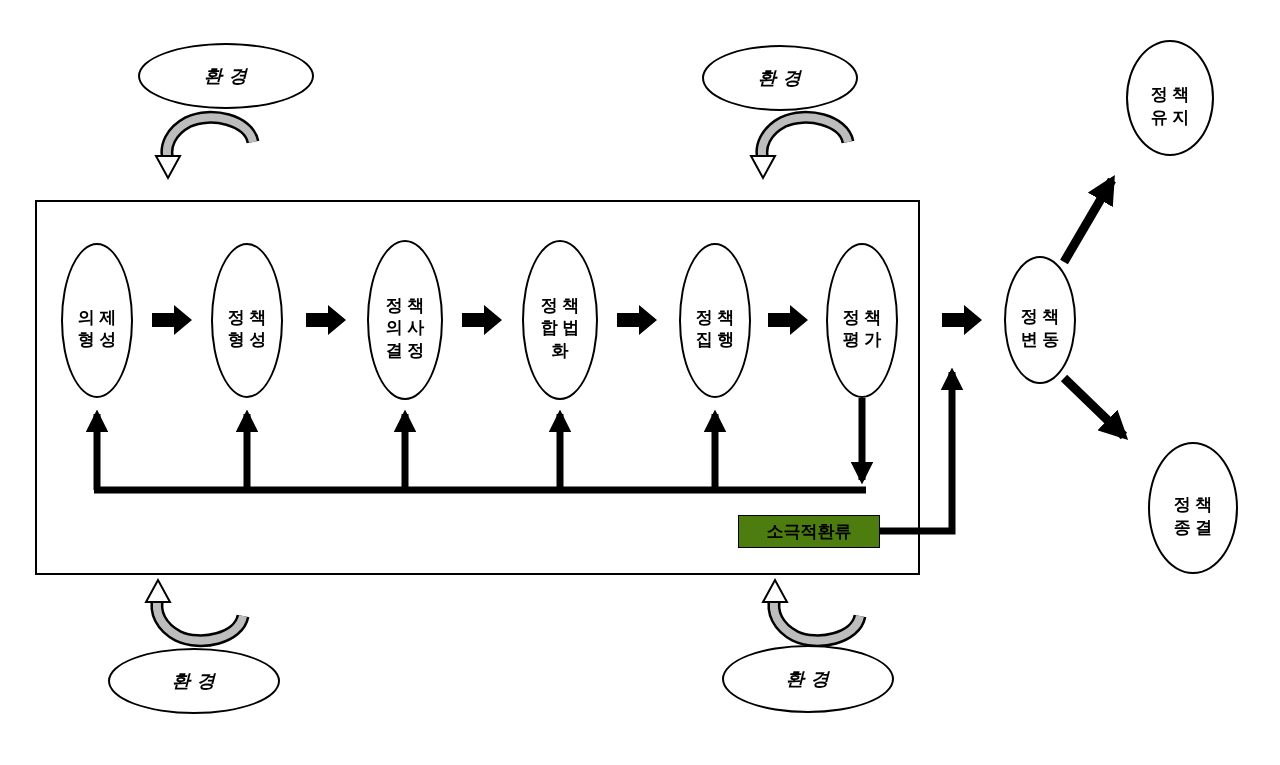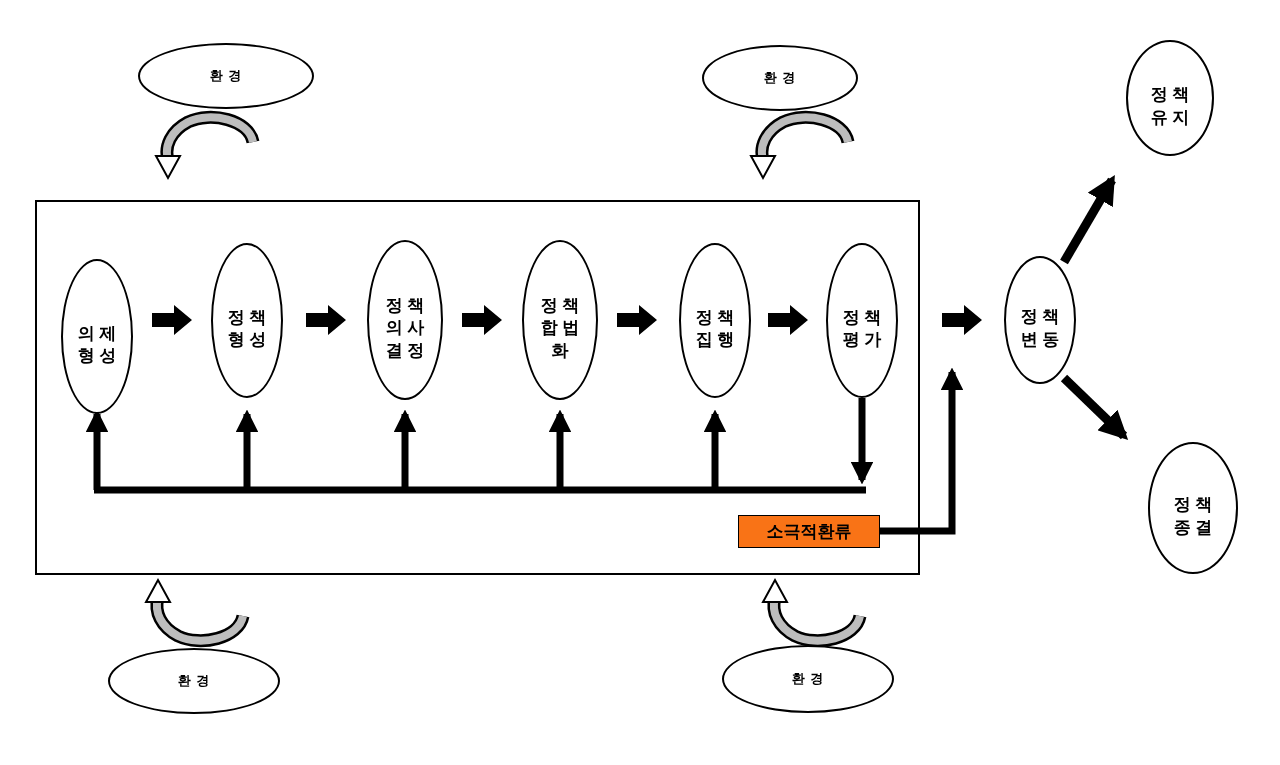--- a/index.html
+++ b/index.html
@@ -46,7 +46,7 @@
     color: #000;
   }
   .stage span, .outcome span { font-size: 17px; line-height: 1.3; margin-top: 17px; }
-  .env span { font-size: 13px; letter-spacing: 1px; }
+  .env span { font-size: 18px; letter-spacing: 1px; font-style: italic; }
   .feedback-box {
     position: absolute;
     left: 738px; top: 515px;

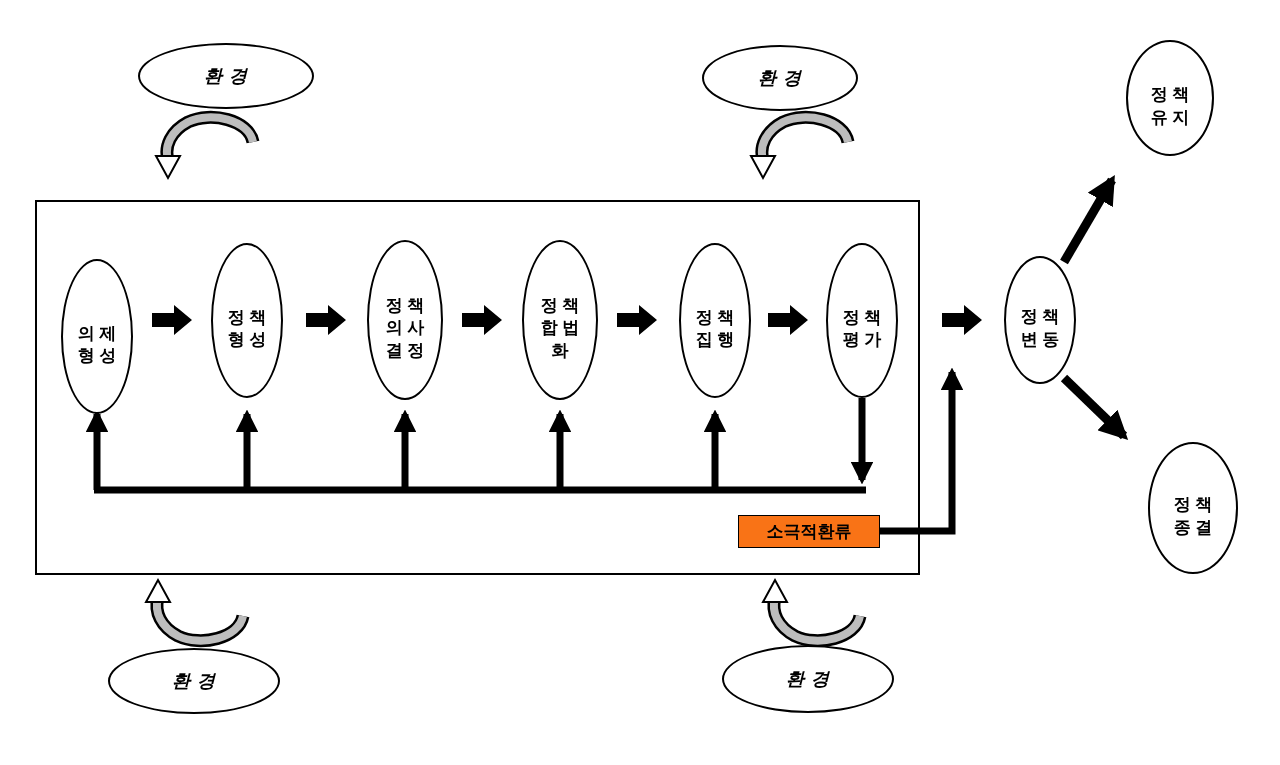--- a/index.html
+++ b/index.html
@@ -122,7 +122,7 @@
     </g>
   </svg>
 
-  <div class="node ellipse stage" style="left:61px; top:259px; width:72px; height:155px;">
+  <div class="node ellipse stage" style="left:61px; top:243px; width:72px; height:155px;">
     <span>의 제
 형 성</span>
   </div>

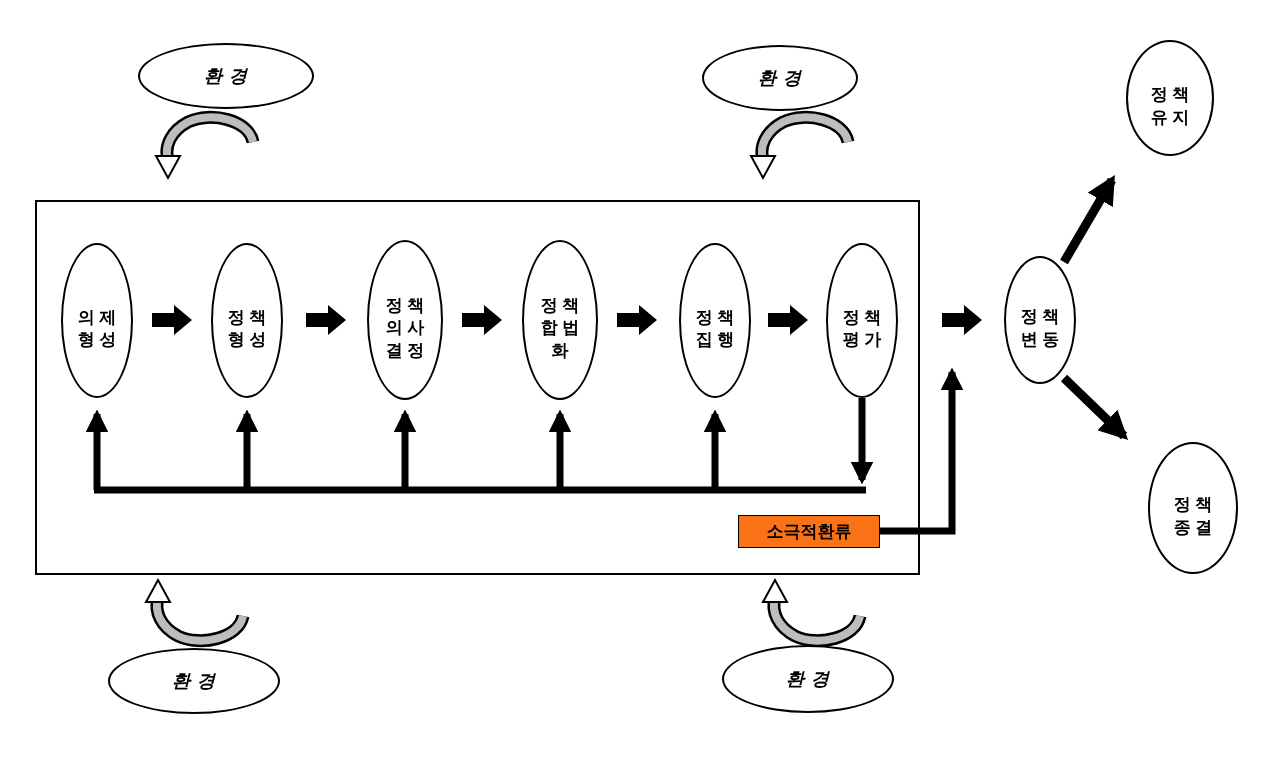--- a/index.html
+++ b/index.html
@@ -52,7 +52,7 @@
     left: 738px; top: 515px;
     width: 142px; height: 33px;
     border: 1px solid #000;
-    background: #f97316;
+    background: #4d7c0f;
     display: flex;
     align-items: center;
     justify-content: center;

